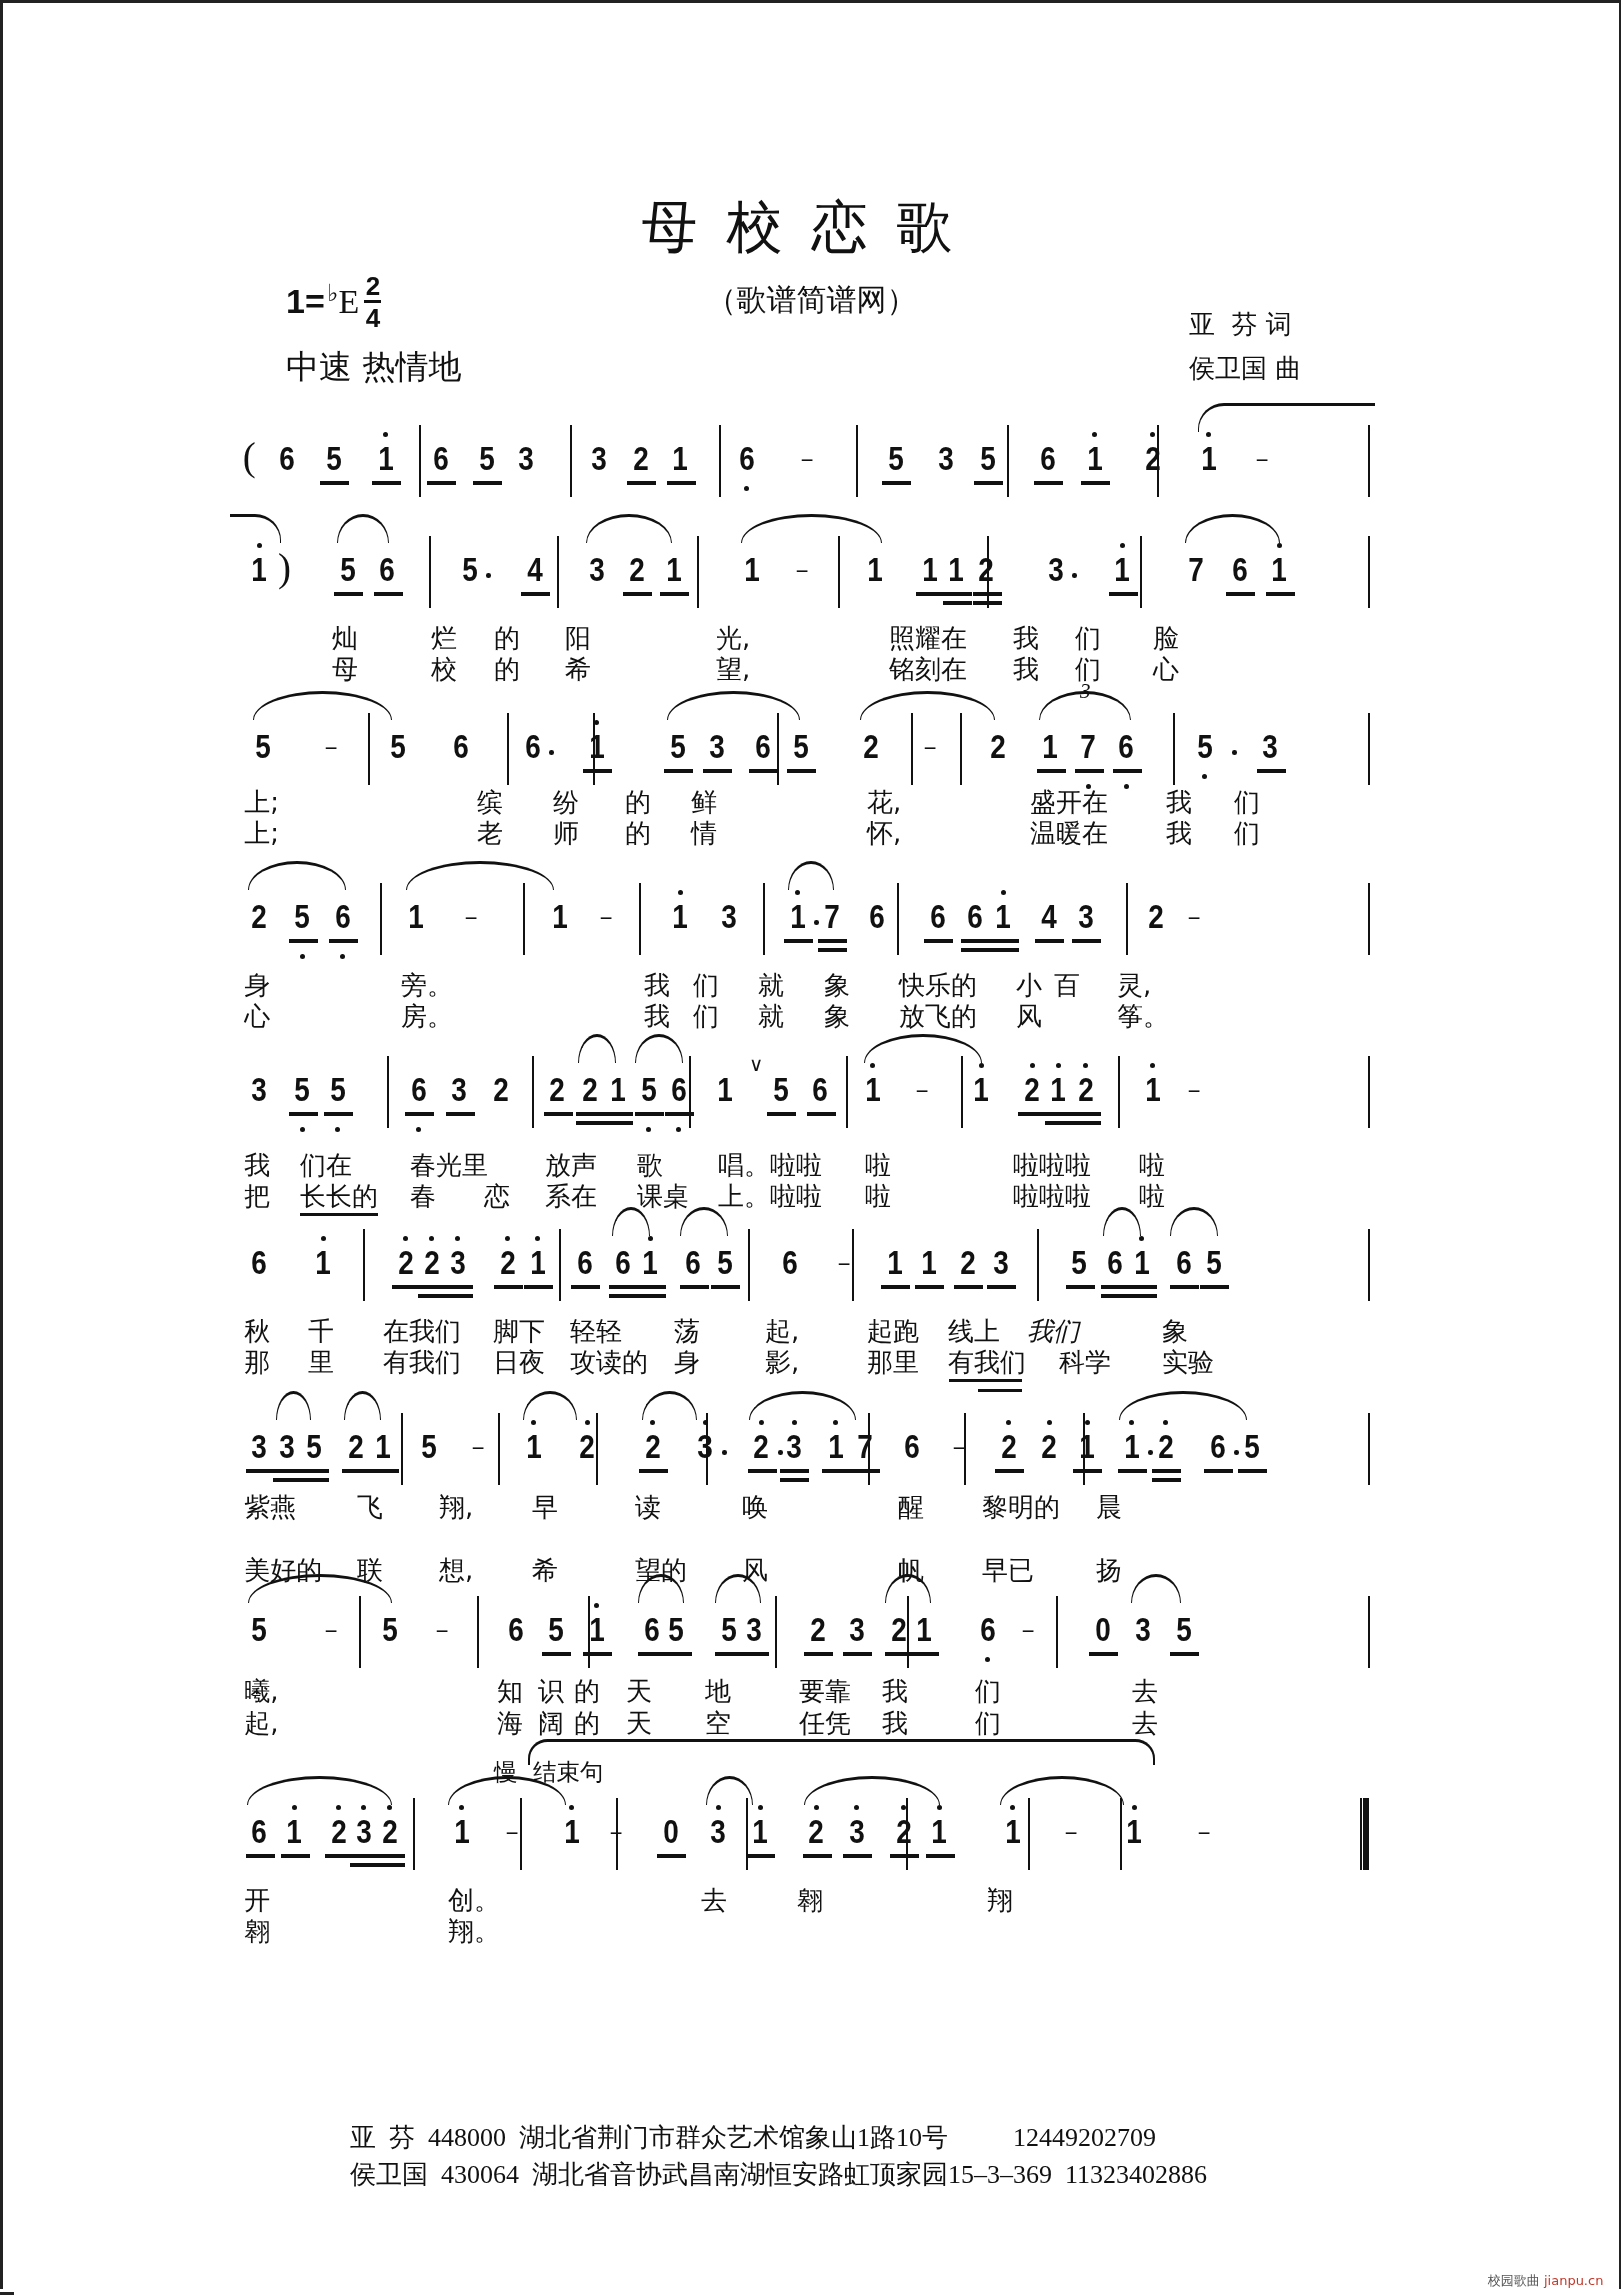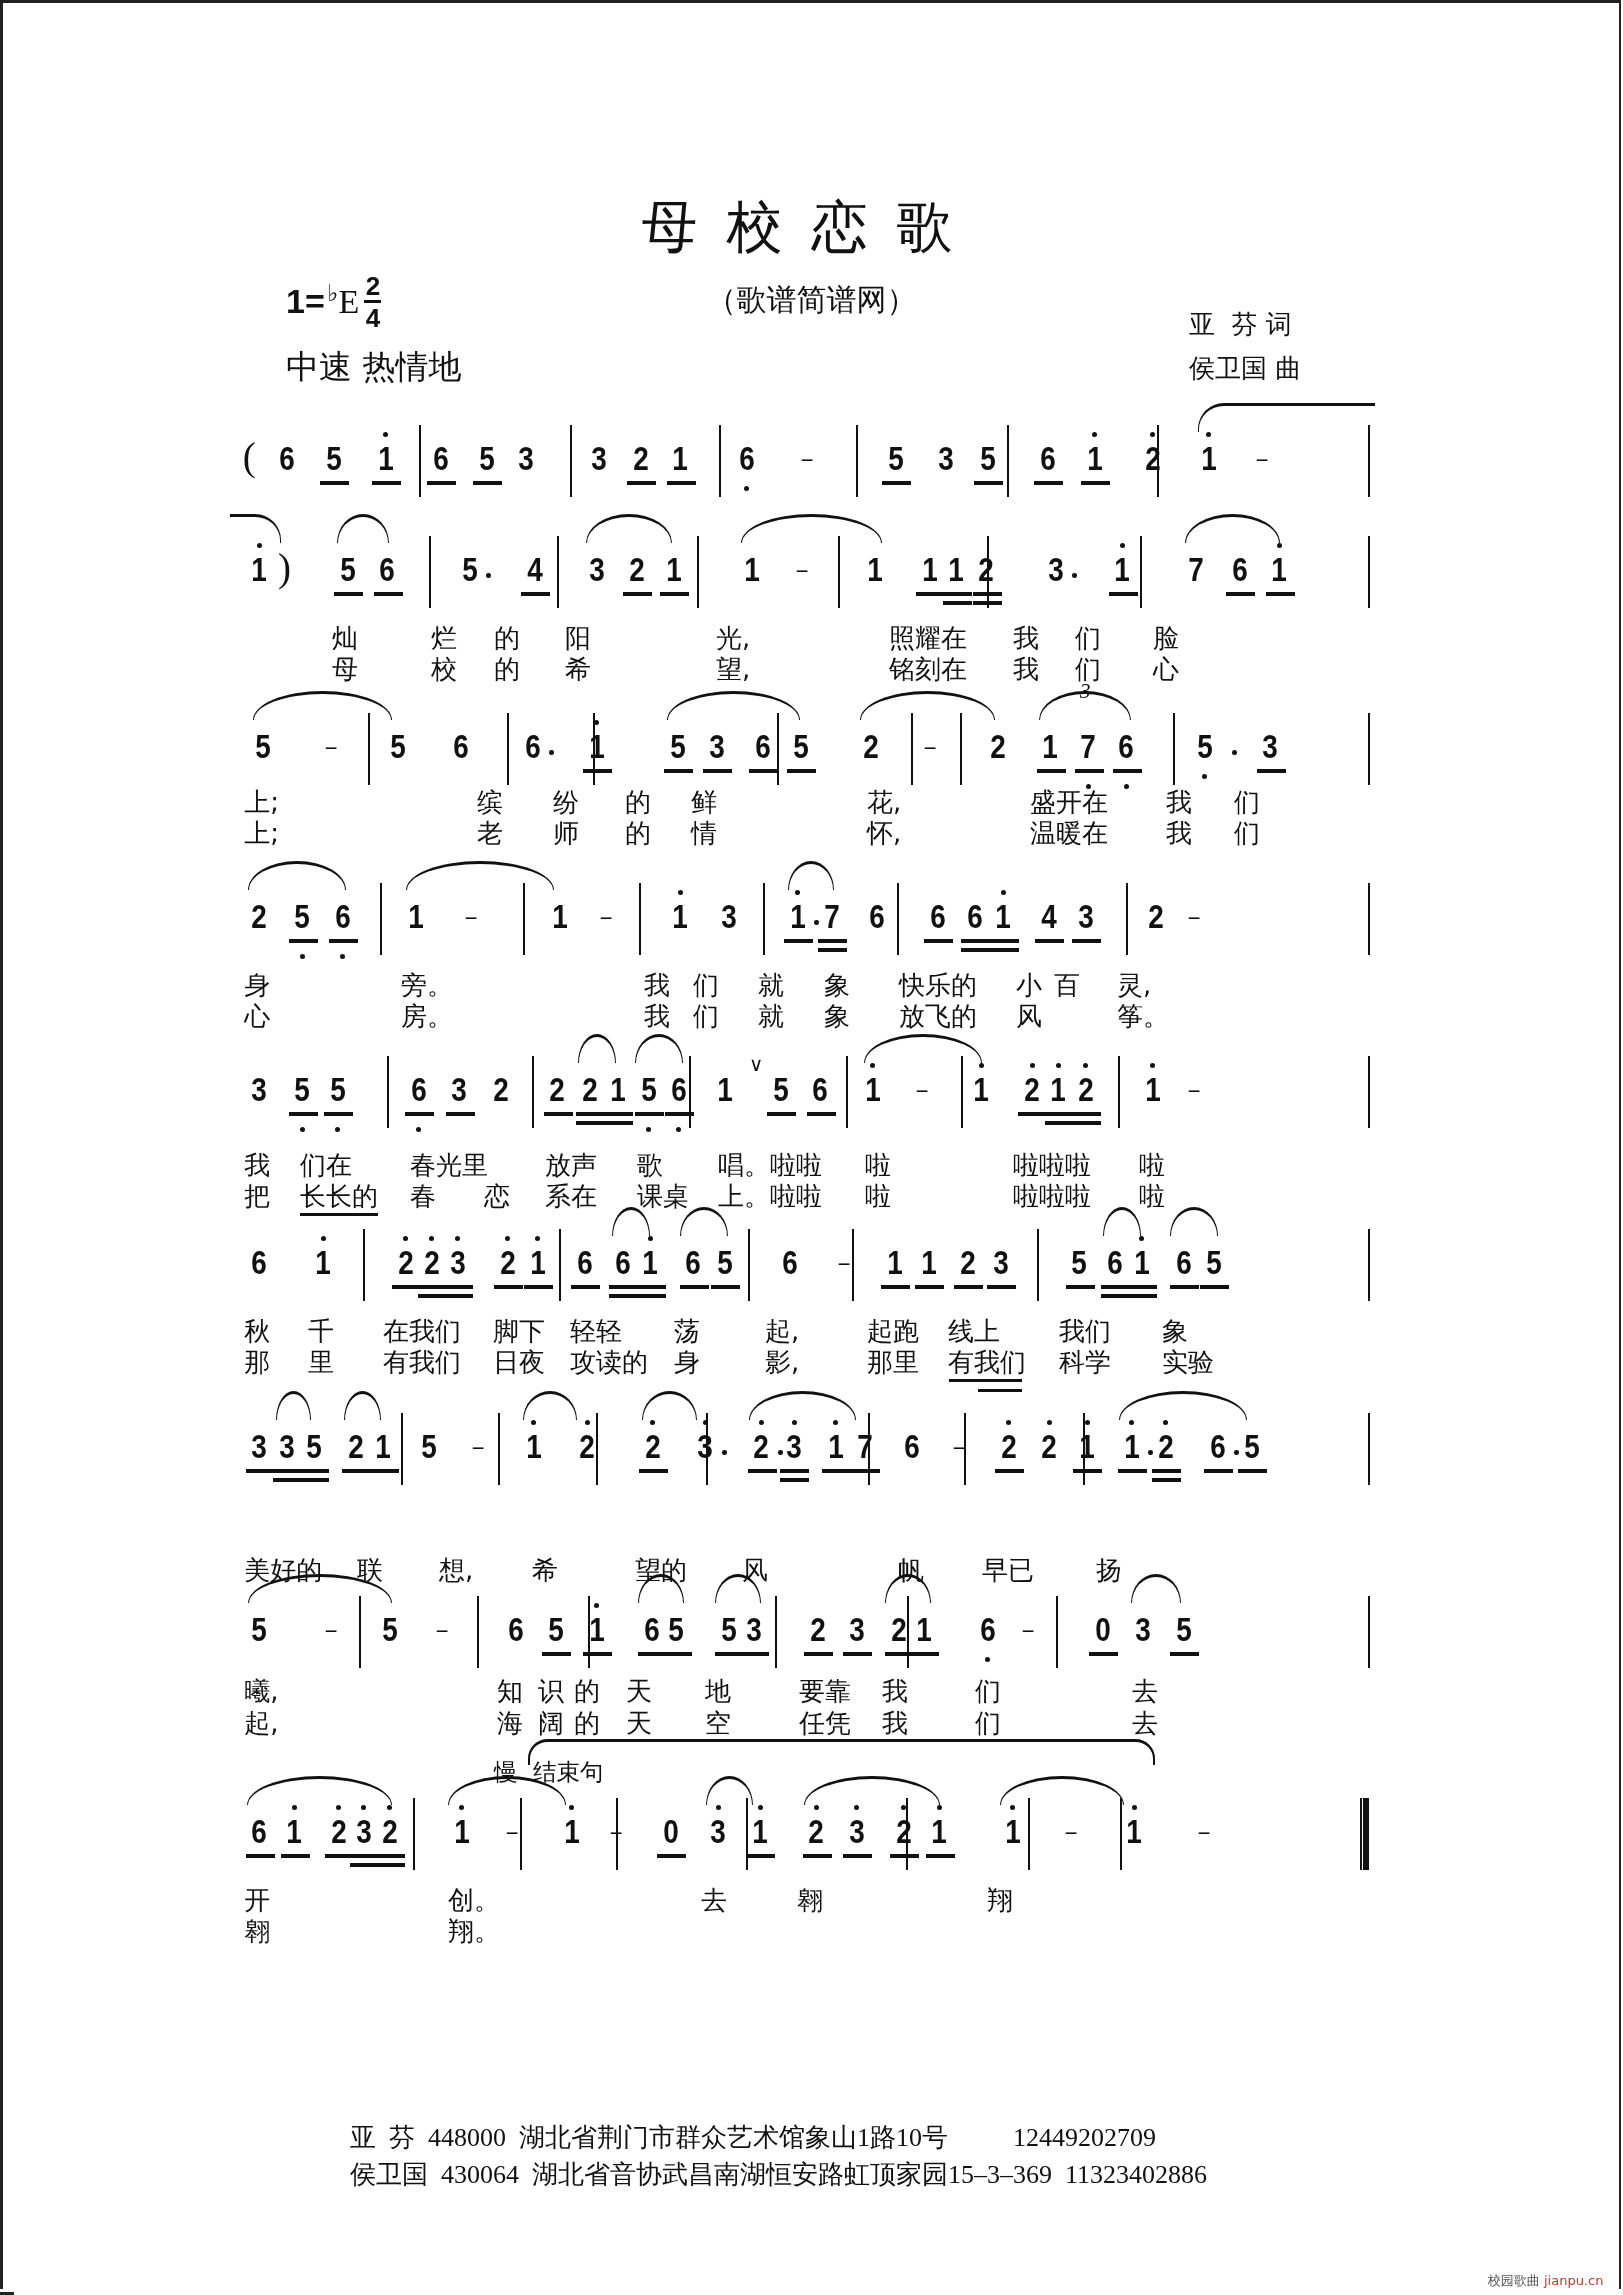--- a/index.html
+++ b/index.html
@@ -512,7 +512,7 @@
         <span style="left: 530px;">起,</span>
         <span style="left: 632px;">起跑</span>
         <span style="left: 713px;">线上</span>
-        <span style="left: 824px;">我们</span>
+        <span style="left: 792px; font-style: italic;">我们</span>
         <span style="left: 927px;">象</span>
       </div>
       <div class="lyric" style="top: 116px;">

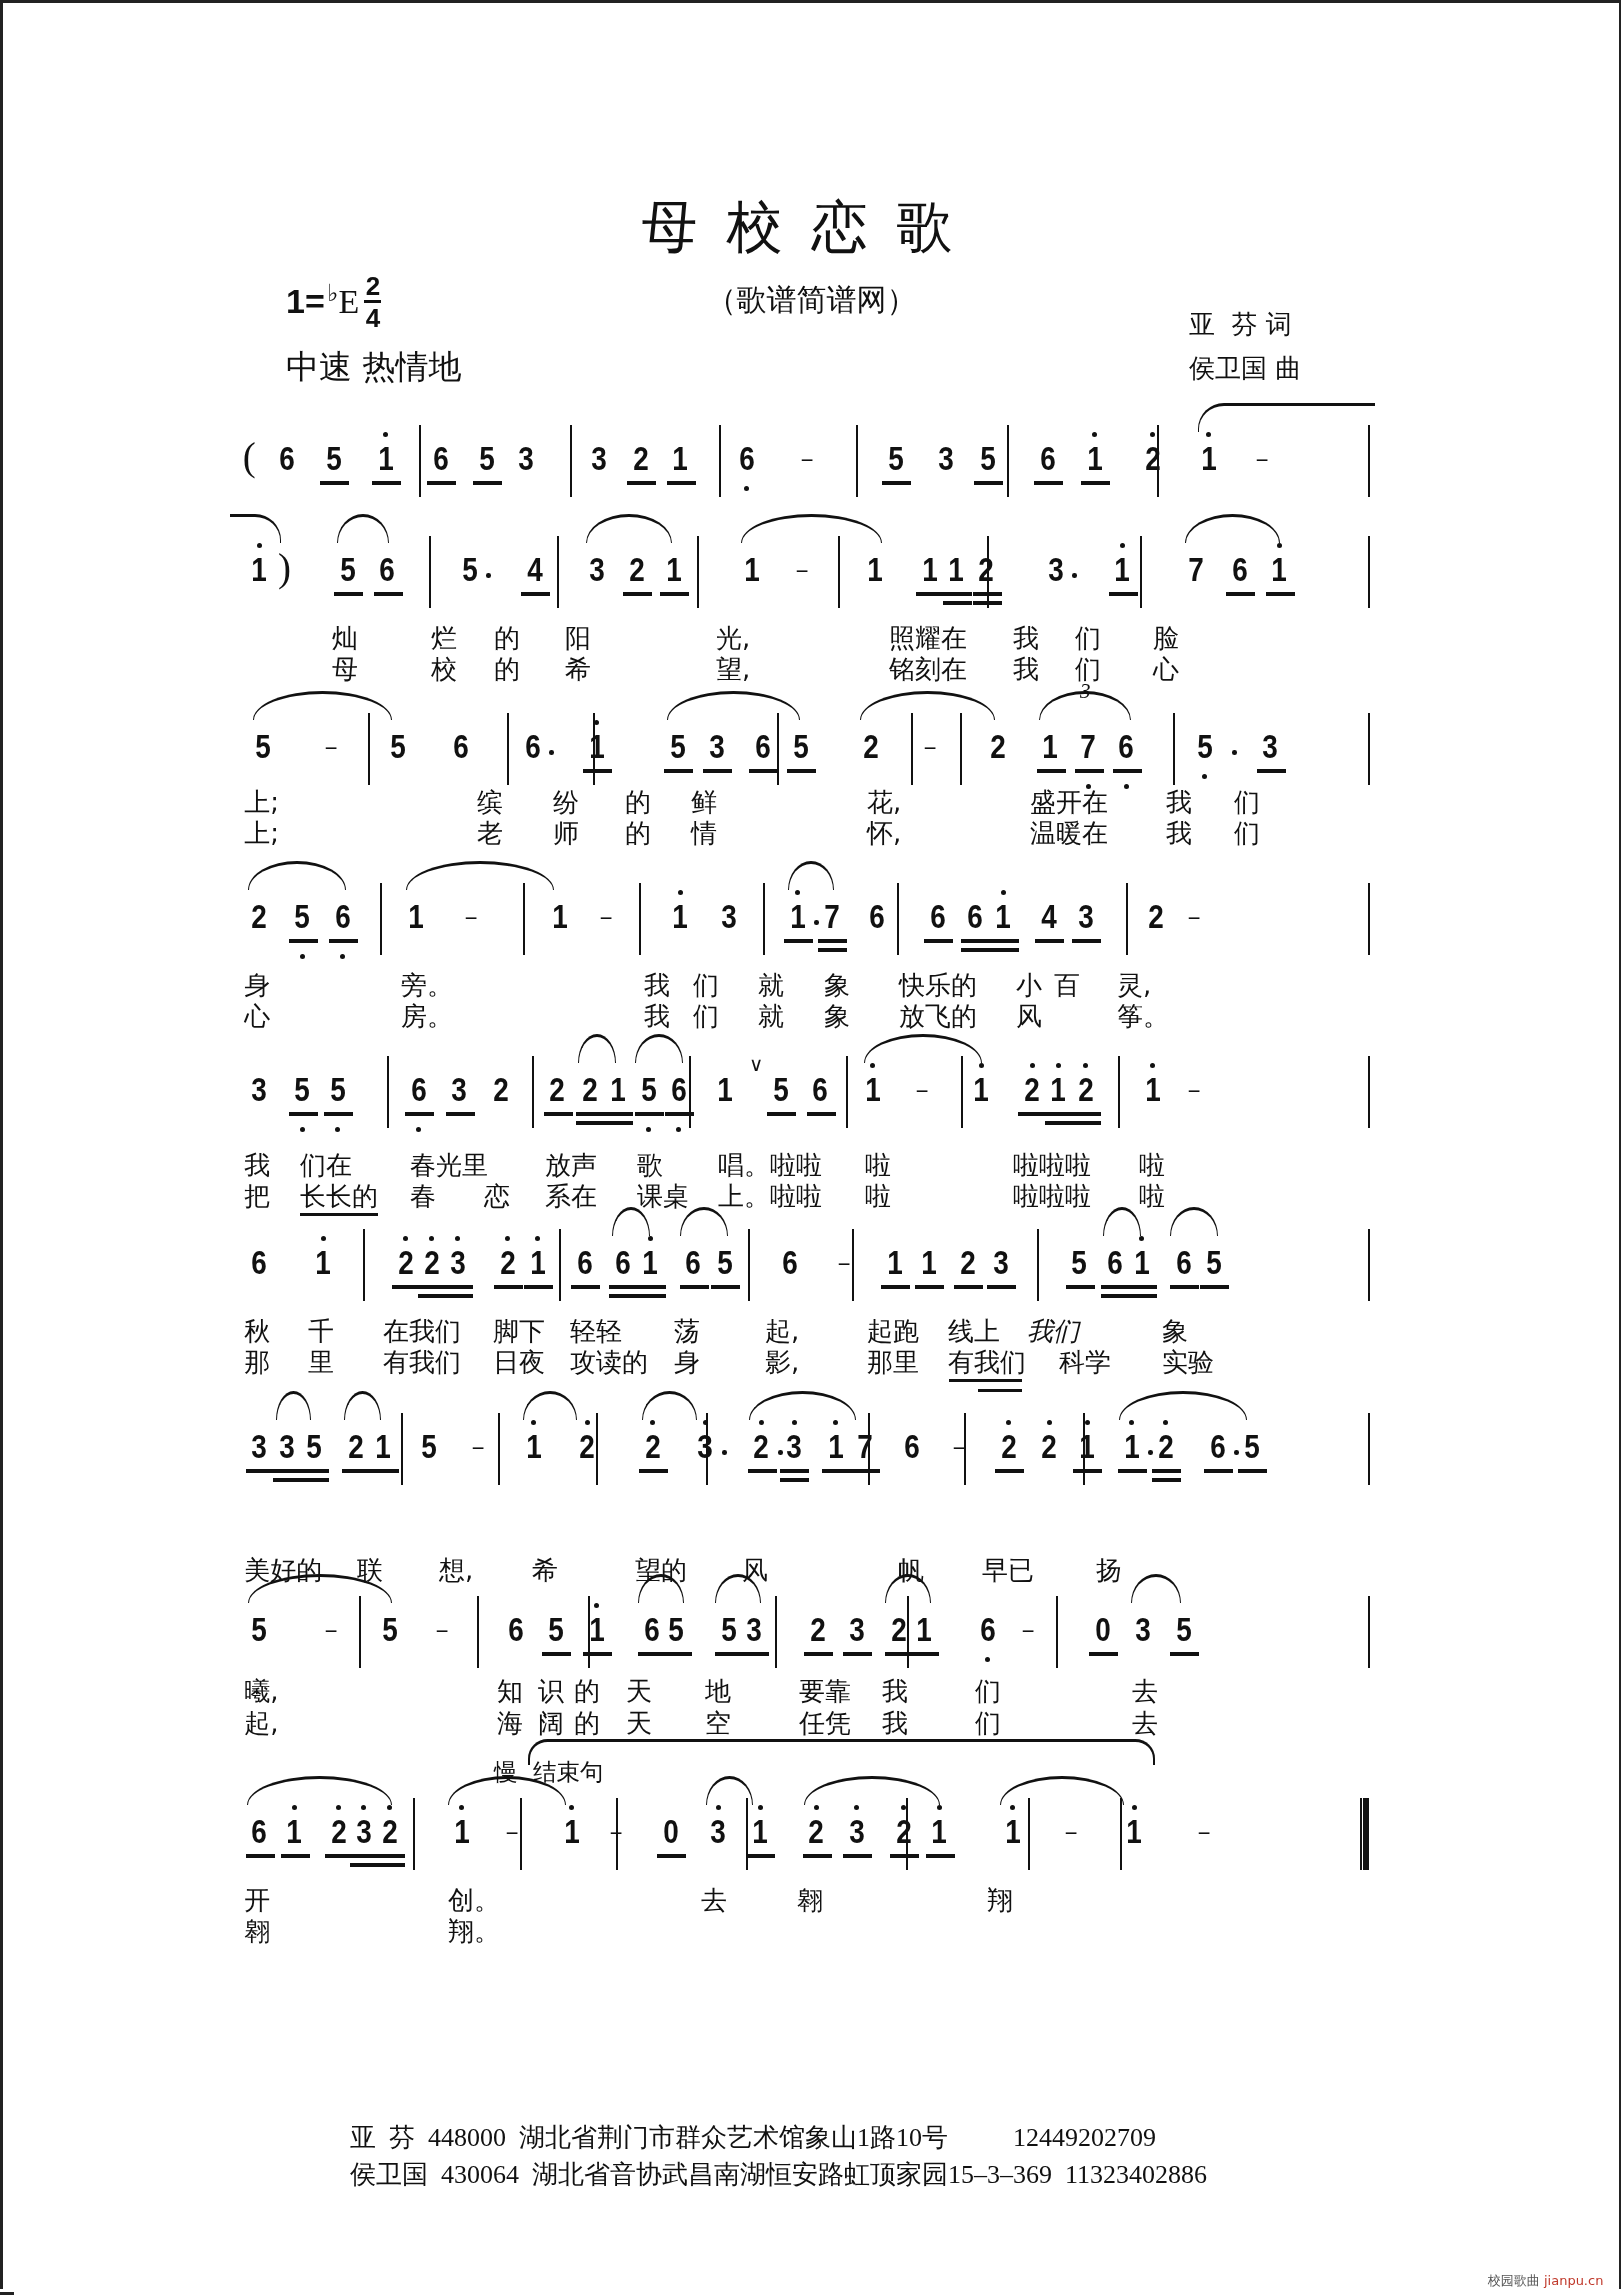--- a/index.html
+++ b/index.html
@@ -608,6 +608,17 @@
         <span class="tie" style="left: 514px; width: 107px; top: -22px; height: 29px;"></span>
         <span class="tie" style="left: 884px; width: 128px; top: -22px; height: 29px;"></span>
       </div>
+      <div class="lyric" style="top: 77px;">
+        <span style="left: 9.2px;">紫燕</span>
+        <span style="left: 122px;">飞</span>
+        <span style="left: 204px;">翔,</span>
+        <span style="left: 297px;">早</span>
+        <span style="left: 400px;">读</span>
+        <span style="left: 507px;">唤</span>
+        <span style="left: 663px;">醒</span>
+        <span style="left: 747px;">黎明的</span>
+        <span style="left: 861px;">晨</span>
+      </div>
       <div class="lyric" style="top: 140px;">
         <span style="left: 9.2px;">美好的</span>
         <span style="left: 122px;">联</span>

